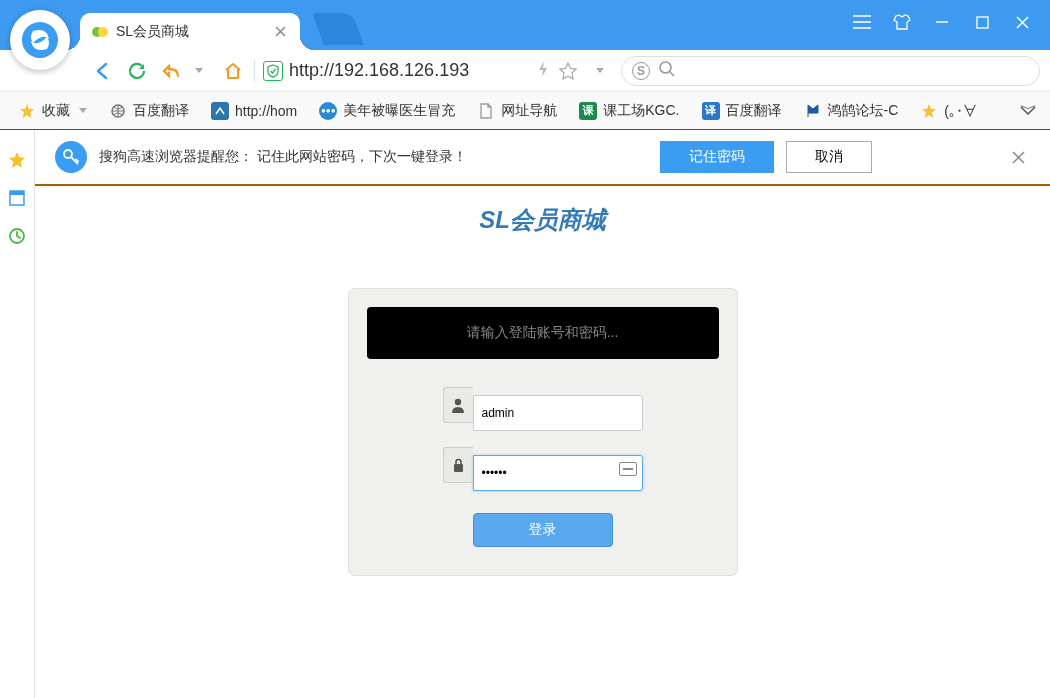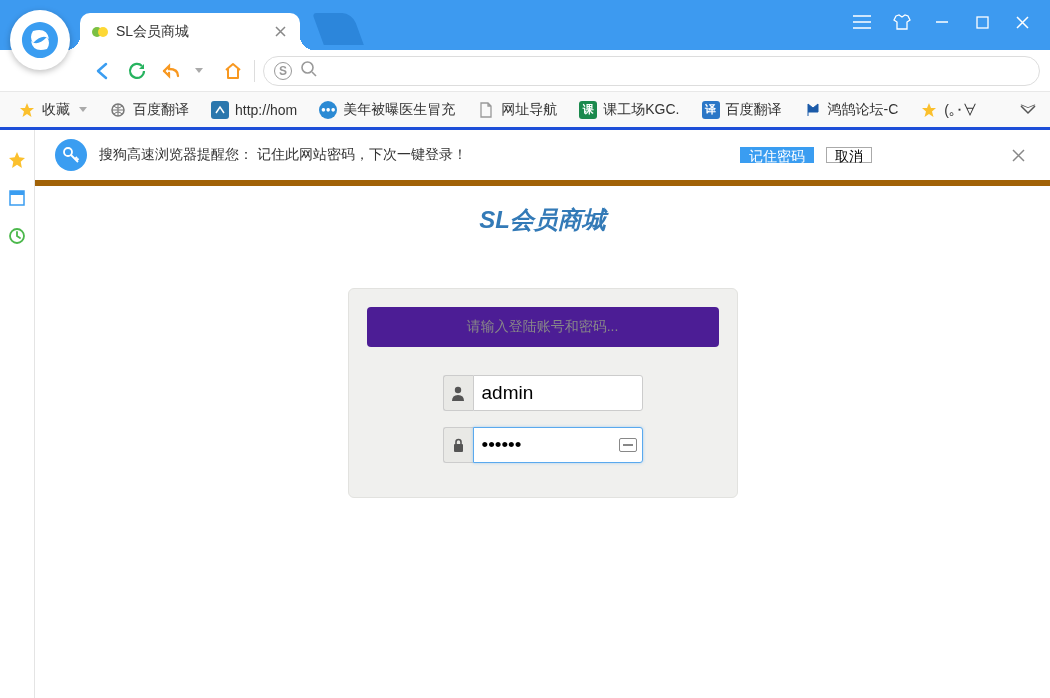--- a/index.html
+++ b/index.html
@@ -152,6 +152,26 @@
       </svg>
     </span>
   <span class="sep"></span>
+  <div class="addr">
+    <span class="addr-badge">
+        <svg width="12" height="14" viewBox="0 0 12 14">
+          <path d="M6 1 L11 3 L11 7 Q11 12 6 13 Q1 12 1 7 L1 3 Z" fill="none" stroke="#27b35f" stroke-width="1.3"></path>
+          <path d="M3.5 7 L5.5 9 L8.5 5" fill="none" stroke="#27b35f" stroke-width="1.3"></path>
+        </svg>
+      </span>
+    <input value="http://192.168.126.193" style="">
+    <span style="color:#bbb"><svg width="12" height="18" viewBox="0 0 12 18">
+          <path d="M7 1 L2 10 L6 10 L5 17 L10 8 L6 8 Z" fill="#bbb"></path>
+        </svg></span>
+    <span class="nav-btn">
+        <svg width="18" height="18" viewBox="0 0 18 18">
+          <path d="M9 1 L11.5 6.5 L17 7 L13 11 L14 17 L9 14 L4 17 L5 11 L1 7 L6.5 6.5 Z" fill="none" stroke="#aaa" stroke-width="1.3"></path>
+        </svg>
+      </span>
+    <span class="nav-btn" style="color:#aaa">
+        <span class="caret-down"></span>
+      </span>
+  </div>
   <div class="searchbox">
     <span class="sogou-ic">S</span>
     <span class="search-btn"><svg width="18" height="18" viewBox="0 0 18 18">

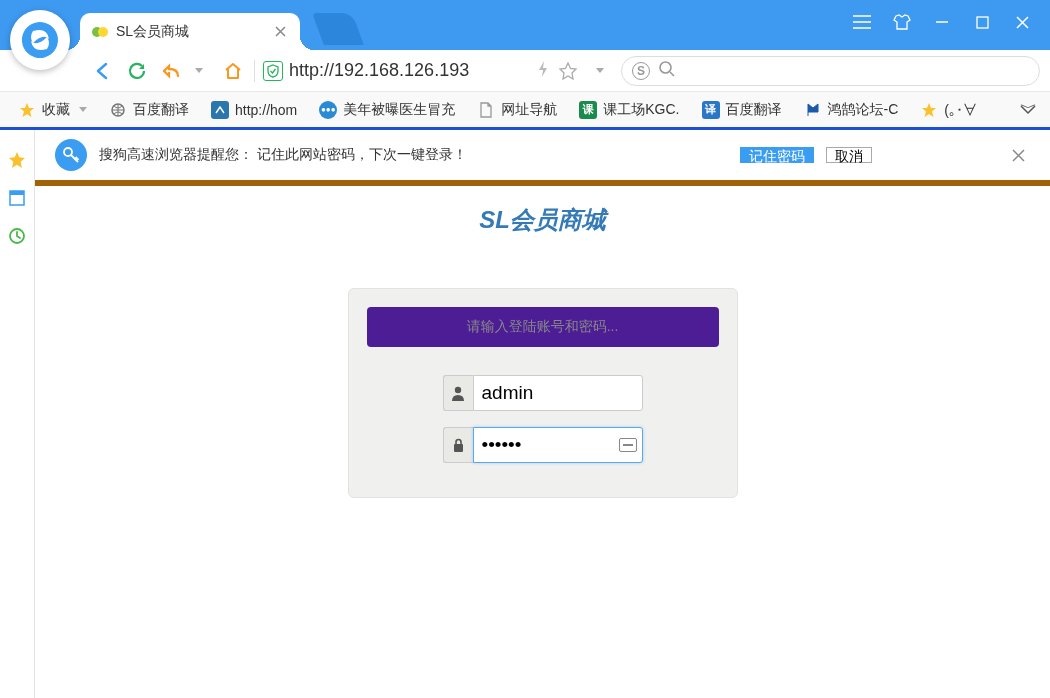--- a/index.html
+++ b/index.html
@@ -34,7 +34,7 @@
     .search-btn { width: 22px; height: 22px; color: #888; }
 
     
-    .bookmark-row { height: 38px; background: #f9f9f9; display: flex; align-items: center; padding: 0 10px; gap: 6px; border-bottom: 3px solid #1d4ed8; }
+    .bookmark-row { height: 38px; background: #f9f9f9; display: flex; align-items: center; padding: 0 10px; gap: 6px; border-bottom: 1px solid #1d4ed8; }
     .bm-item { display: flex; align-items: center; gap: 6px; padding: 3px 8px; font-size: 14px; color: #333; border-radius: 3px; white-space: nowrap; }
     .bm-icon { width: 18px; height: 18px; display:flex; align-items:center; justify-content:center; border-radius:3px; }
     .bm-more { margin-left: auto; width: 24px; display:flex; justify-content:center; color:#555; }

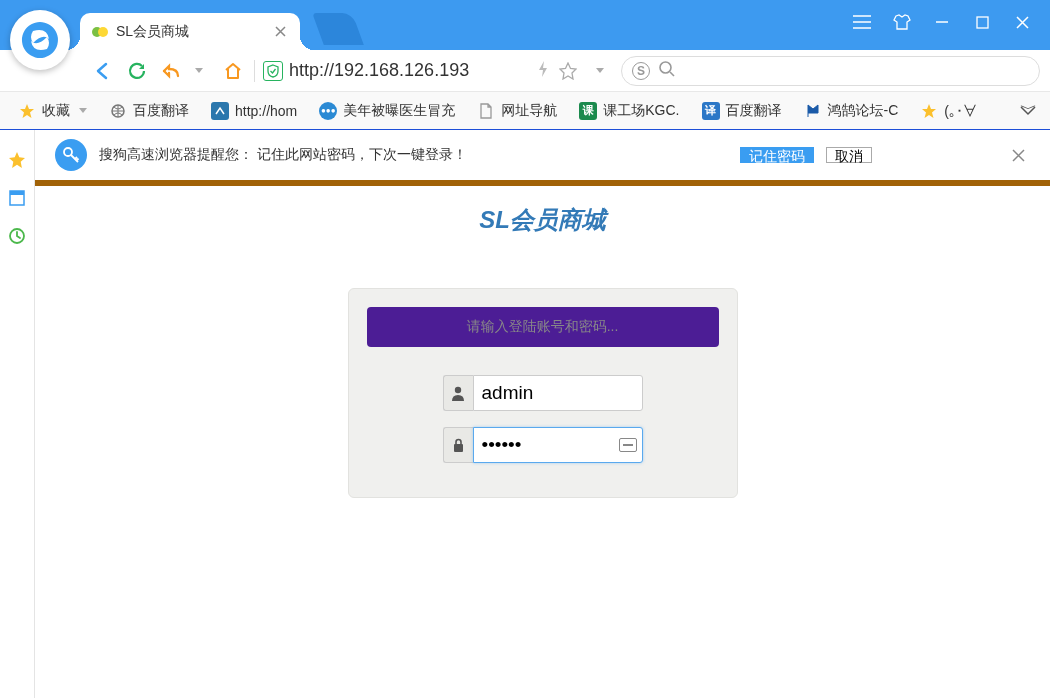--- a/index.html
+++ b/index.html
@@ -41,7 +41,7 @@
 
     
     .content-area { position: absolute; left: 35px; top: 130px; right: 0; bottom: 0; background: #fff; }
-    .notify { height: 56px; border-bottom: 6px solid #a16207; display: flex; align-items: center; padding: 0 20px; gap: 12px; }
+    .notify { height: 56px; border-bottom: 2px solid #a16207; display: flex; align-items: center; padding: 0 20px; gap: 12px; }
     .notify .key-ic { width: 32px; height: 32px; border-radius: 50%; background: #3a9df1; display: flex; align-items: center; justify-content: center; }
     .notify .msg { font-size: 14px; color: #333; flex: 1; }
     .notify button { height: 16px; padding: 0 8px; font-size: 14px; border: 1px solid #aaa; background: #fff; cursor: pointer; font-family: Liberation Serif, serif; }

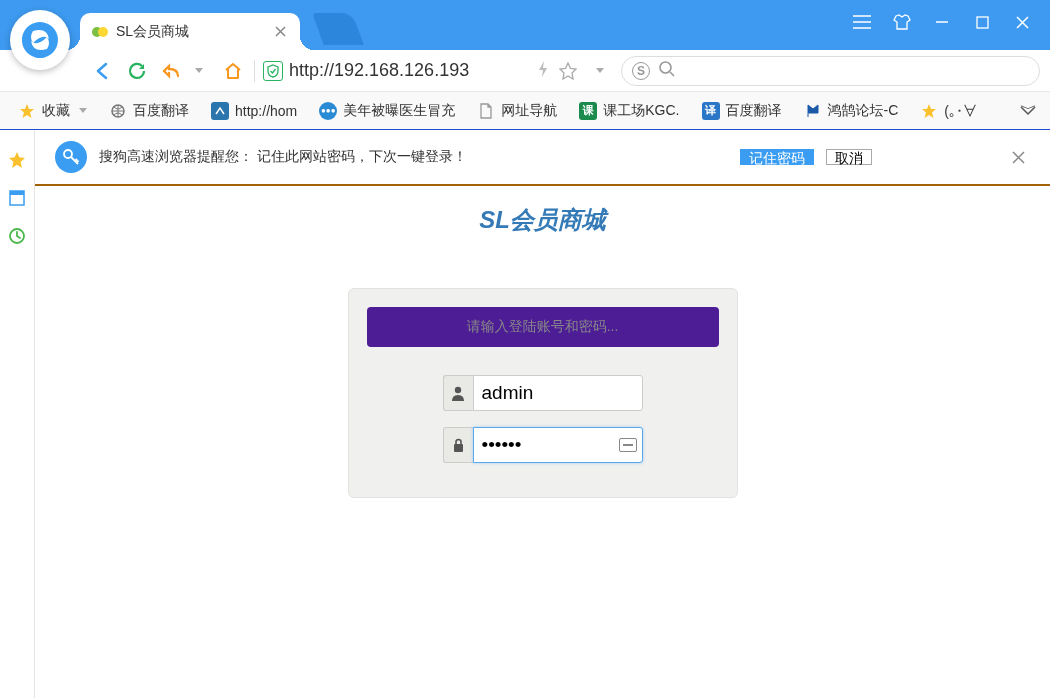--- a/index.html
+++ b/index.html
@@ -44,7 +44,7 @@
     .notify { height: 56px; border-bottom: 2px solid #a16207; display: flex; align-items: center; padding: 0 20px; gap: 12px; }
     .notify .key-ic { width: 32px; height: 32px; border-radius: 50%; background: #3a9df1; display: flex; align-items: center; justify-content: center; }
     .notify .msg { font-size: 14px; color: #333; flex: 1; }
-    .notify button { height: 16px; padding: 0 8px; font-size: 14px; border: 1px solid #aaa; background: #fff; cursor: pointer; font-family: Liberation Serif, serif; }
+    .notify button { height: 32px; padding: 0 28px; font-size: 14px; border: 1px solid #aaa; background: #fff; cursor: pointer; font-family: Liberation Serif, serif; }
     .notify button.primary { background: #3a9df1; color: #fff; border-color: #3a9df1; }
     .notify .close { width: 24px; height: 24px; display: flex; align-items: center; justify-content: center; color: #888; font-size:18px; }
 

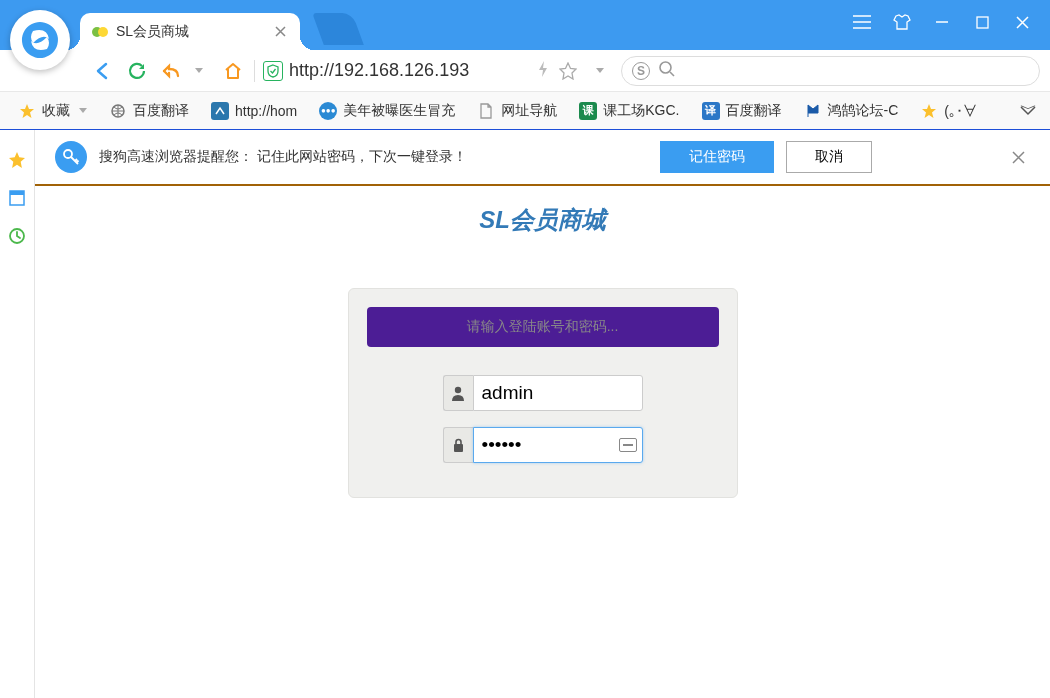--- a/index.html
+++ b/index.html
@@ -56,7 +56,7 @@
     .page { padding-top: 18px; display: flex; flex-direction: column; align-items: center; }
     .page-title { font-size: 24px; font-weight: bold; color: #337ab7; margin-bottom: 52px; font-style: italic; }
     .login-card { width: 390px; background: #f0f0ee; border: 1px solid #e2e2df; border-radius: 6px; padding: 18px; }
-    .login-header { background: #4c1d95; height: 40px; border-radius: 4px; display: flex; align-items: center; justify-content: center; font-size: 14px; color: #888; margin-bottom: 28px; }
+    .login-header { background: #000000; height: 52px; border-radius: 4px; display: flex; align-items: center; justify-content: center; font-size: 14px; color: #888; margin-bottom: 28px; }
     .input-row { display: flex; justify-content: center; margin-bottom: 16px; }
     .input-ic { width: 30px; height: 36px; background: #e9e9e6; border: 1px solid #ccc; border-right: none; border-radius: 3px 0 0 3px; display: flex; align-items: center; justify-content: center; color: #555; }
     .input-row input { width: 170px; height: 36px; border: 1px solid #ccc; border-radius: 0 3px 3px 0; padding: 0 8px; font-size: 19px; outline: none; }

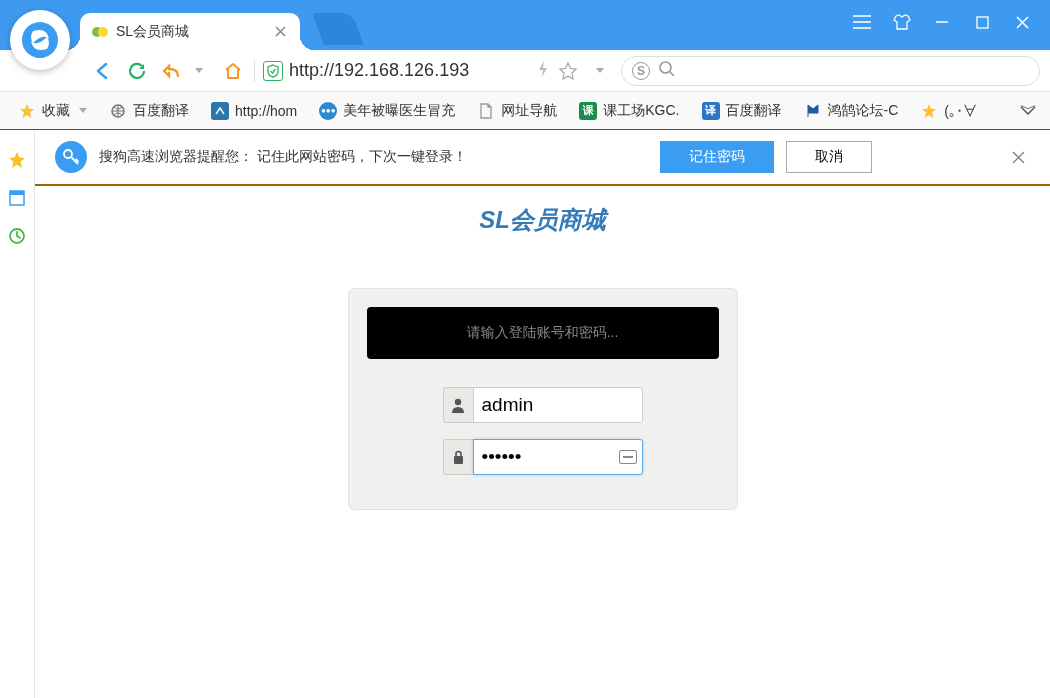--- a/index.html
+++ b/index.html
@@ -59,7 +59,7 @@
     .login-header { background: #000000; height: 52px; border-radius: 4px; display: flex; align-items: center; justify-content: center; font-size: 14px; color: #888; margin-bottom: 28px; }
     .input-row { display: flex; justify-content: center; margin-bottom: 16px; }
     .input-ic { width: 30px; height: 36px; background: #e9e9e6; border: 1px solid #ccc; border-right: none; border-radius: 3px 0 0 3px; display: flex; align-items: center; justify-content: center; color: #555; }
-    .input-row input { width: 170px; height: 36px; border: 1px solid #ccc; border-radius: 0 3px 3px 0; padding: 0 8px; font-size: 19px; outline: none; }
+    .input-row input { width: 170px; height: 36px; border: 1px solid #ccc; border-radius: 0 3px 3px 0; padding: 0 8px; font-size: 12px; outline: none; margin-top: 8px; }
     .input-row.focus input { border-color: #5aa9ee; box-shadow: 0 0 3px rgba(90,169,238,.5); }
     .input-row .kb { position:relative; }
     .input-row .kb-ic { position:absolute; right:6px; top:50%; transform:translateY(-50%); width:18px; height:14px; border:1px solid #888; border-radius:2px; display:flex; align-items:center; justify-content:center; }

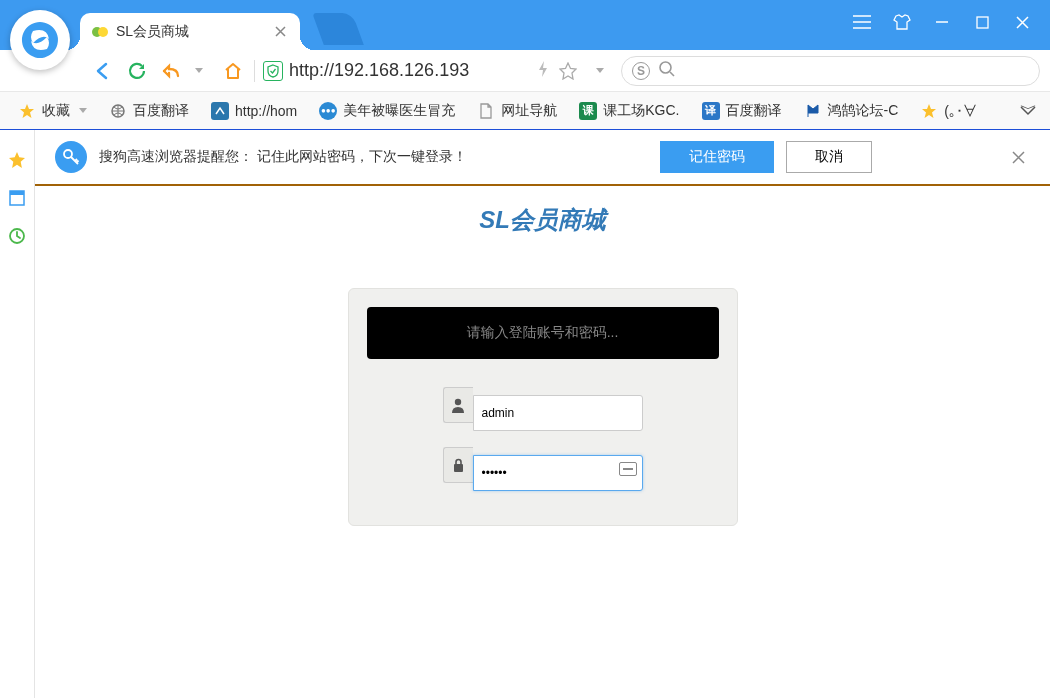--- a/index.html
+++ b/index.html
@@ -316,6 +316,7 @@
           <span class="kb-ic"></span>
         </span>
       </div>
+      <button class="login-btn">登录</button>
     </div>
   </div>
 </div>

